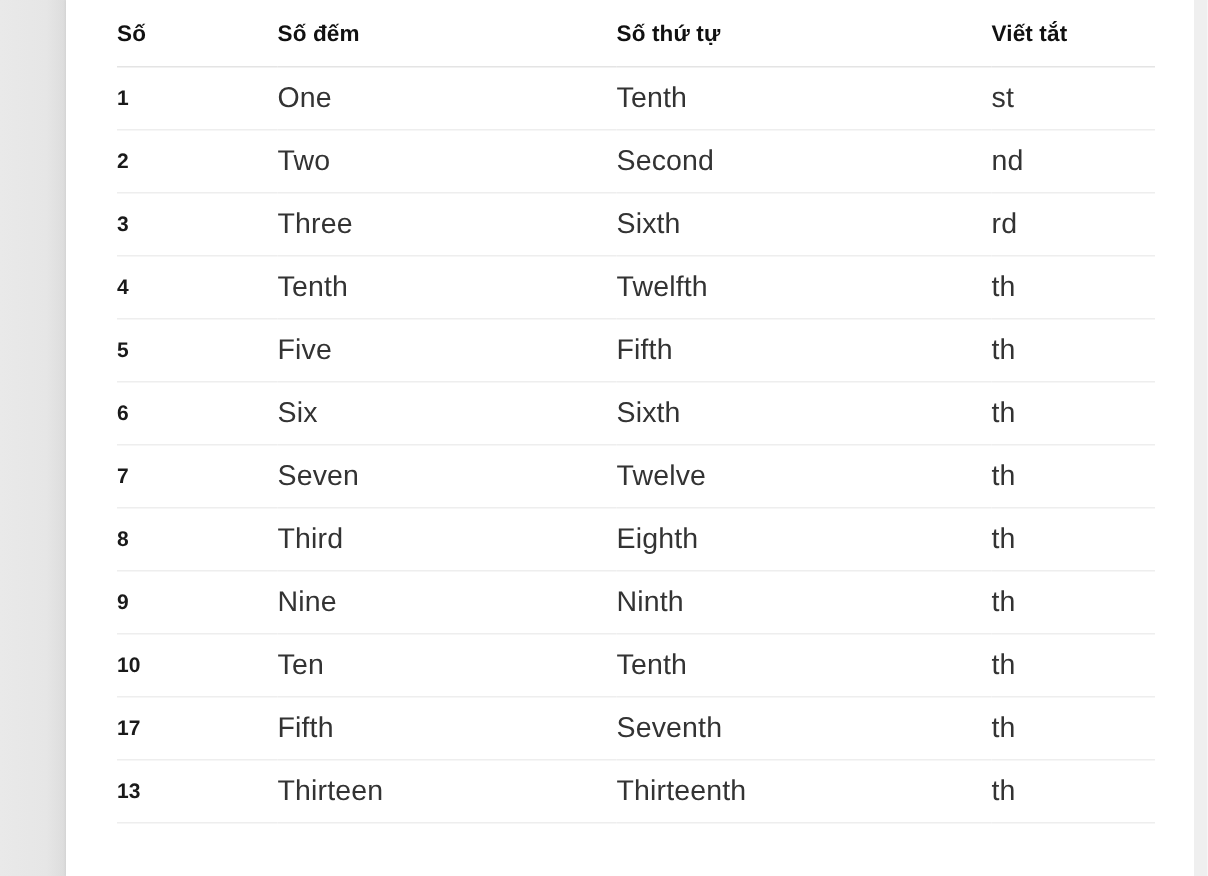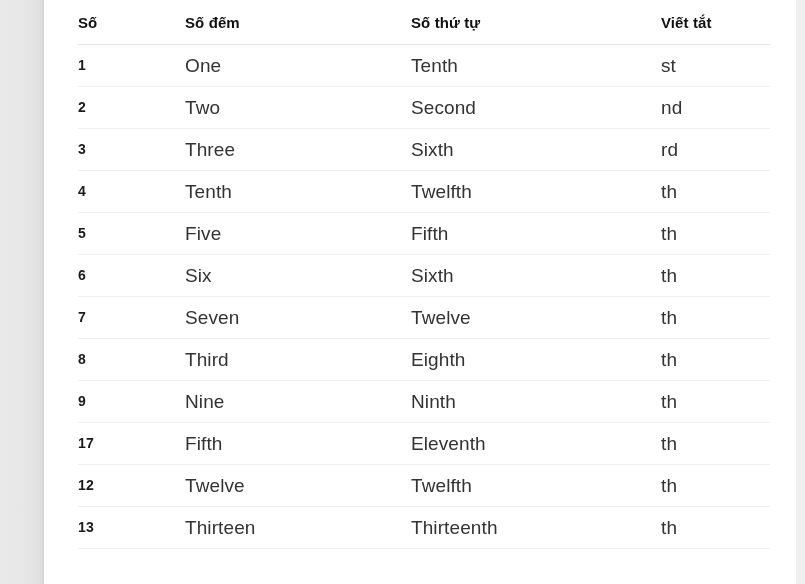--- a/index.html
+++ b/index.html
@@ -195,6 +195,12 @@
               <td>th</td>
             </tr>
             <tr>
+              <td class="num">10</td>
+              <td>Ten</td>
+              <td>Tenth</td>
+              <td>th</td>
+            </tr>
+            <tr>
               <td class="num">17</td>
               <td>Fifth</td>
               <td>Eleventh</td>

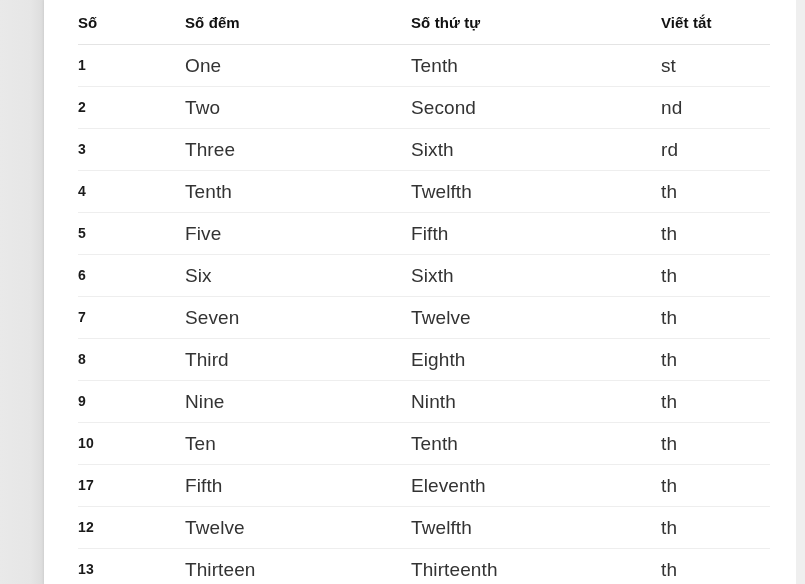--- a/index.html
+++ b/index.html
@@ -203,7 +203,7 @@
             <tr>
               <td class="num">17</td>
               <td>Fifth</td>
-              <td>Eleventh</td>
+              <td>Seventh</td>
               <td>th</td>
             </tr>
             <tr>

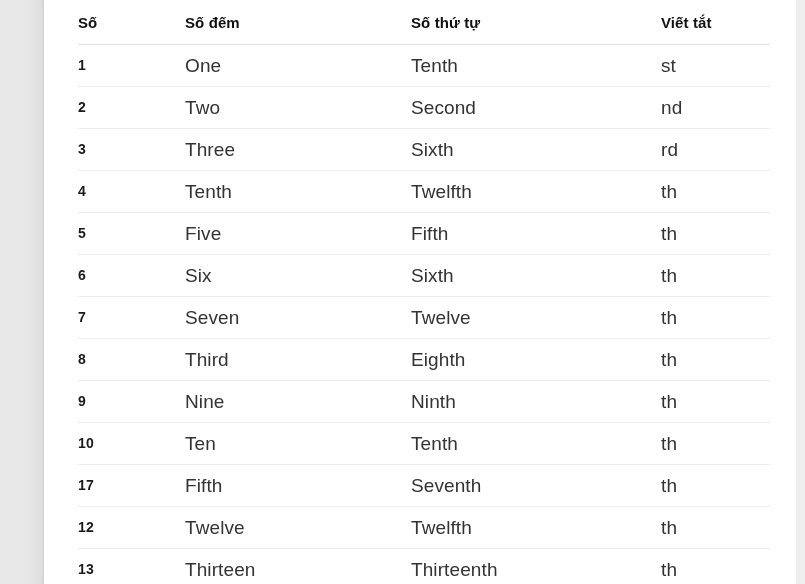--- a/index.html
+++ b/index.html
@@ -207,12 +207,6 @@
               <td>th</td>
             </tr>
             <tr>
-              <td class="num">12</td>
-              <td>Twelve</td>
-              <td>Twelfth</td>
-              <td>th</td>
-            </tr>
-            <tr>
               <td class="num">13</td>
               <td>Thirteen</td>
               <td>Thirteenth</td>

